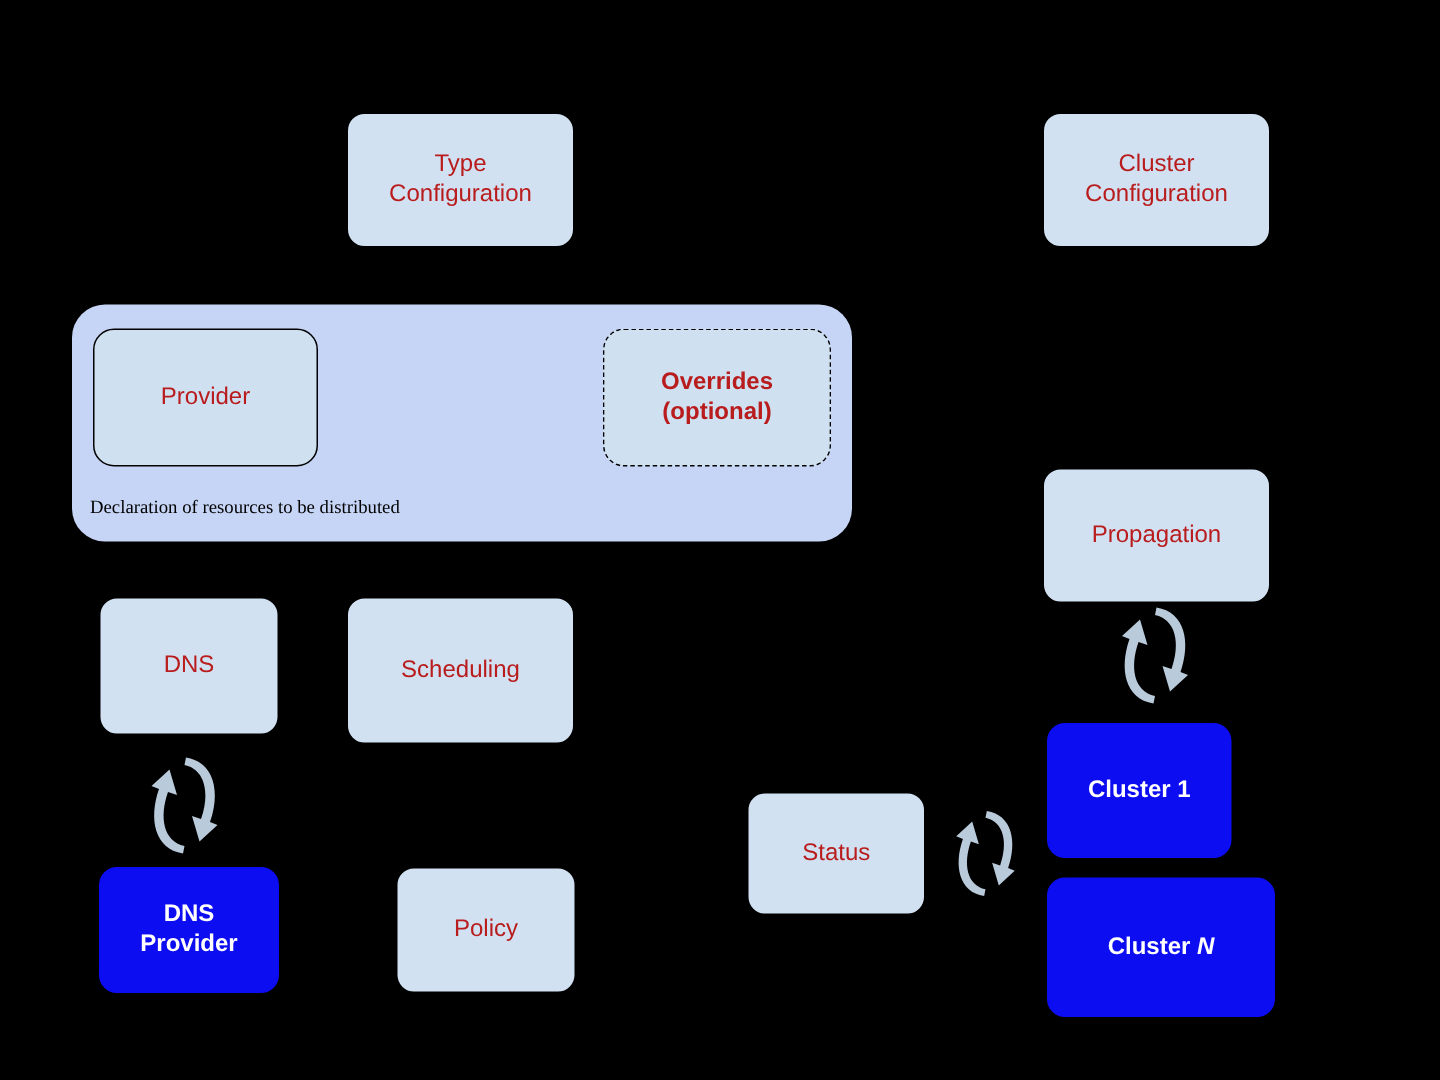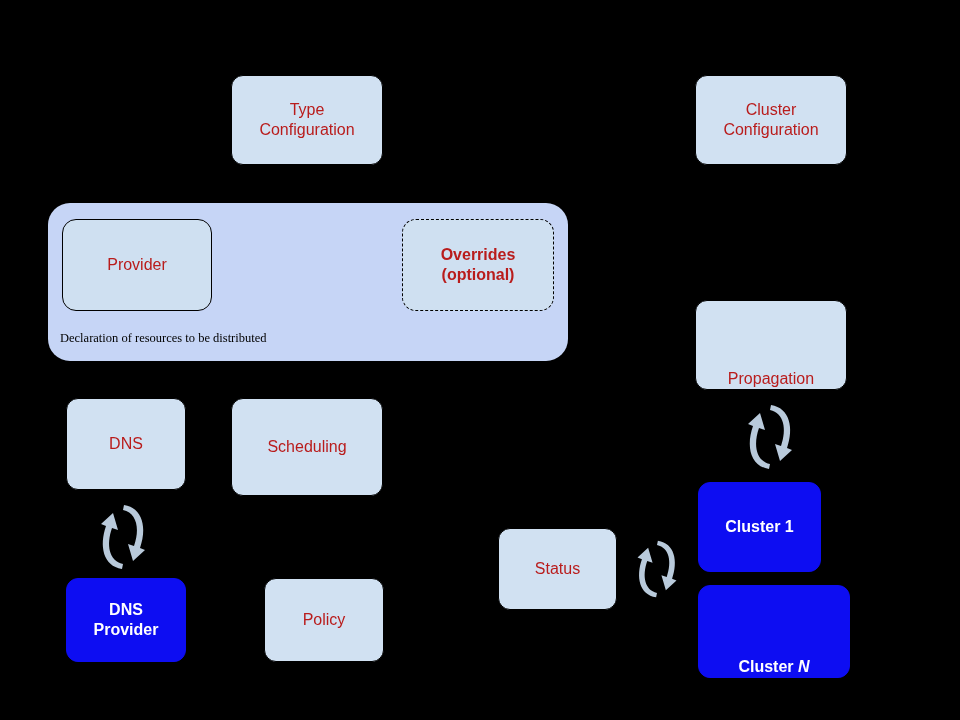--- a/index.html
+++ b/index.html
@@ -153,7 +153,7 @@
     <span class="lbl">Policy</span>
   </div>
 
-  <div class="node card" style="left:695px; top:300px; width:152px; height:90px;align-items:flex-end;">
+  <div class="node card" style="left:695px; top:312px; width:152px; height:90px;">
     <span class="lbl">Propagation</span>
   </div>
 

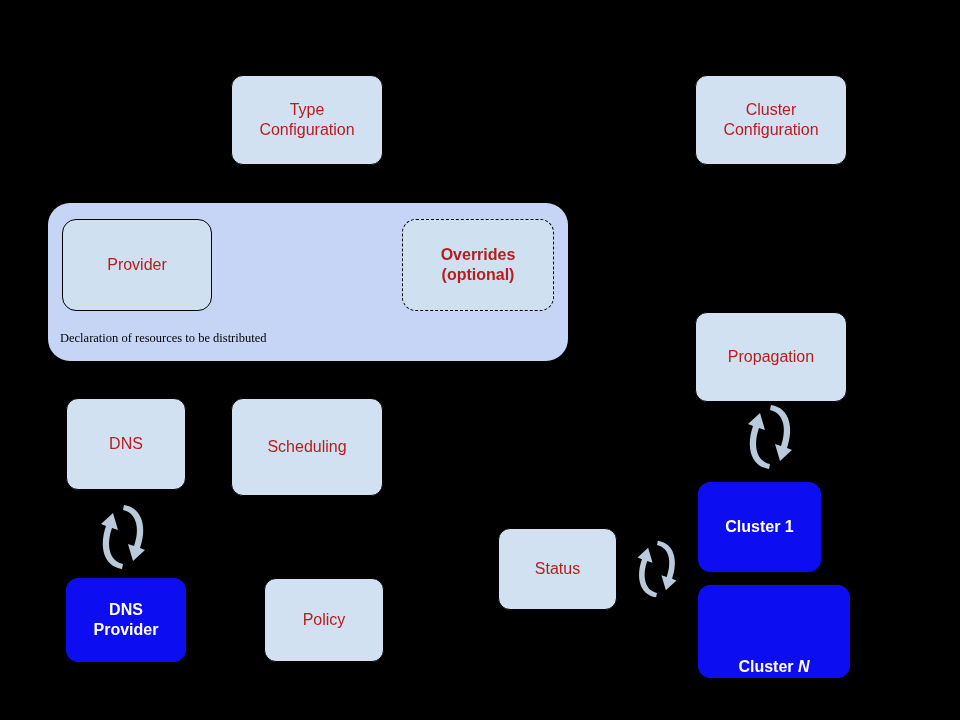--- a/index.html
+++ b/index.html
@@ -165,7 +165,7 @@
     <span class="lbl">Cluster 1</span>
   </div>
 
-  <div class="node card-blue" style="left:698px; top:585px; width:152px; height:93px;align-items:flex-end;">
+  <div class="node card-blue" style="left:698px; top:585px; width:152px; height:93px;">
     <span class="lbl"><span>Cluster </span><span class="ital">N</span></span>
   </div>
 

